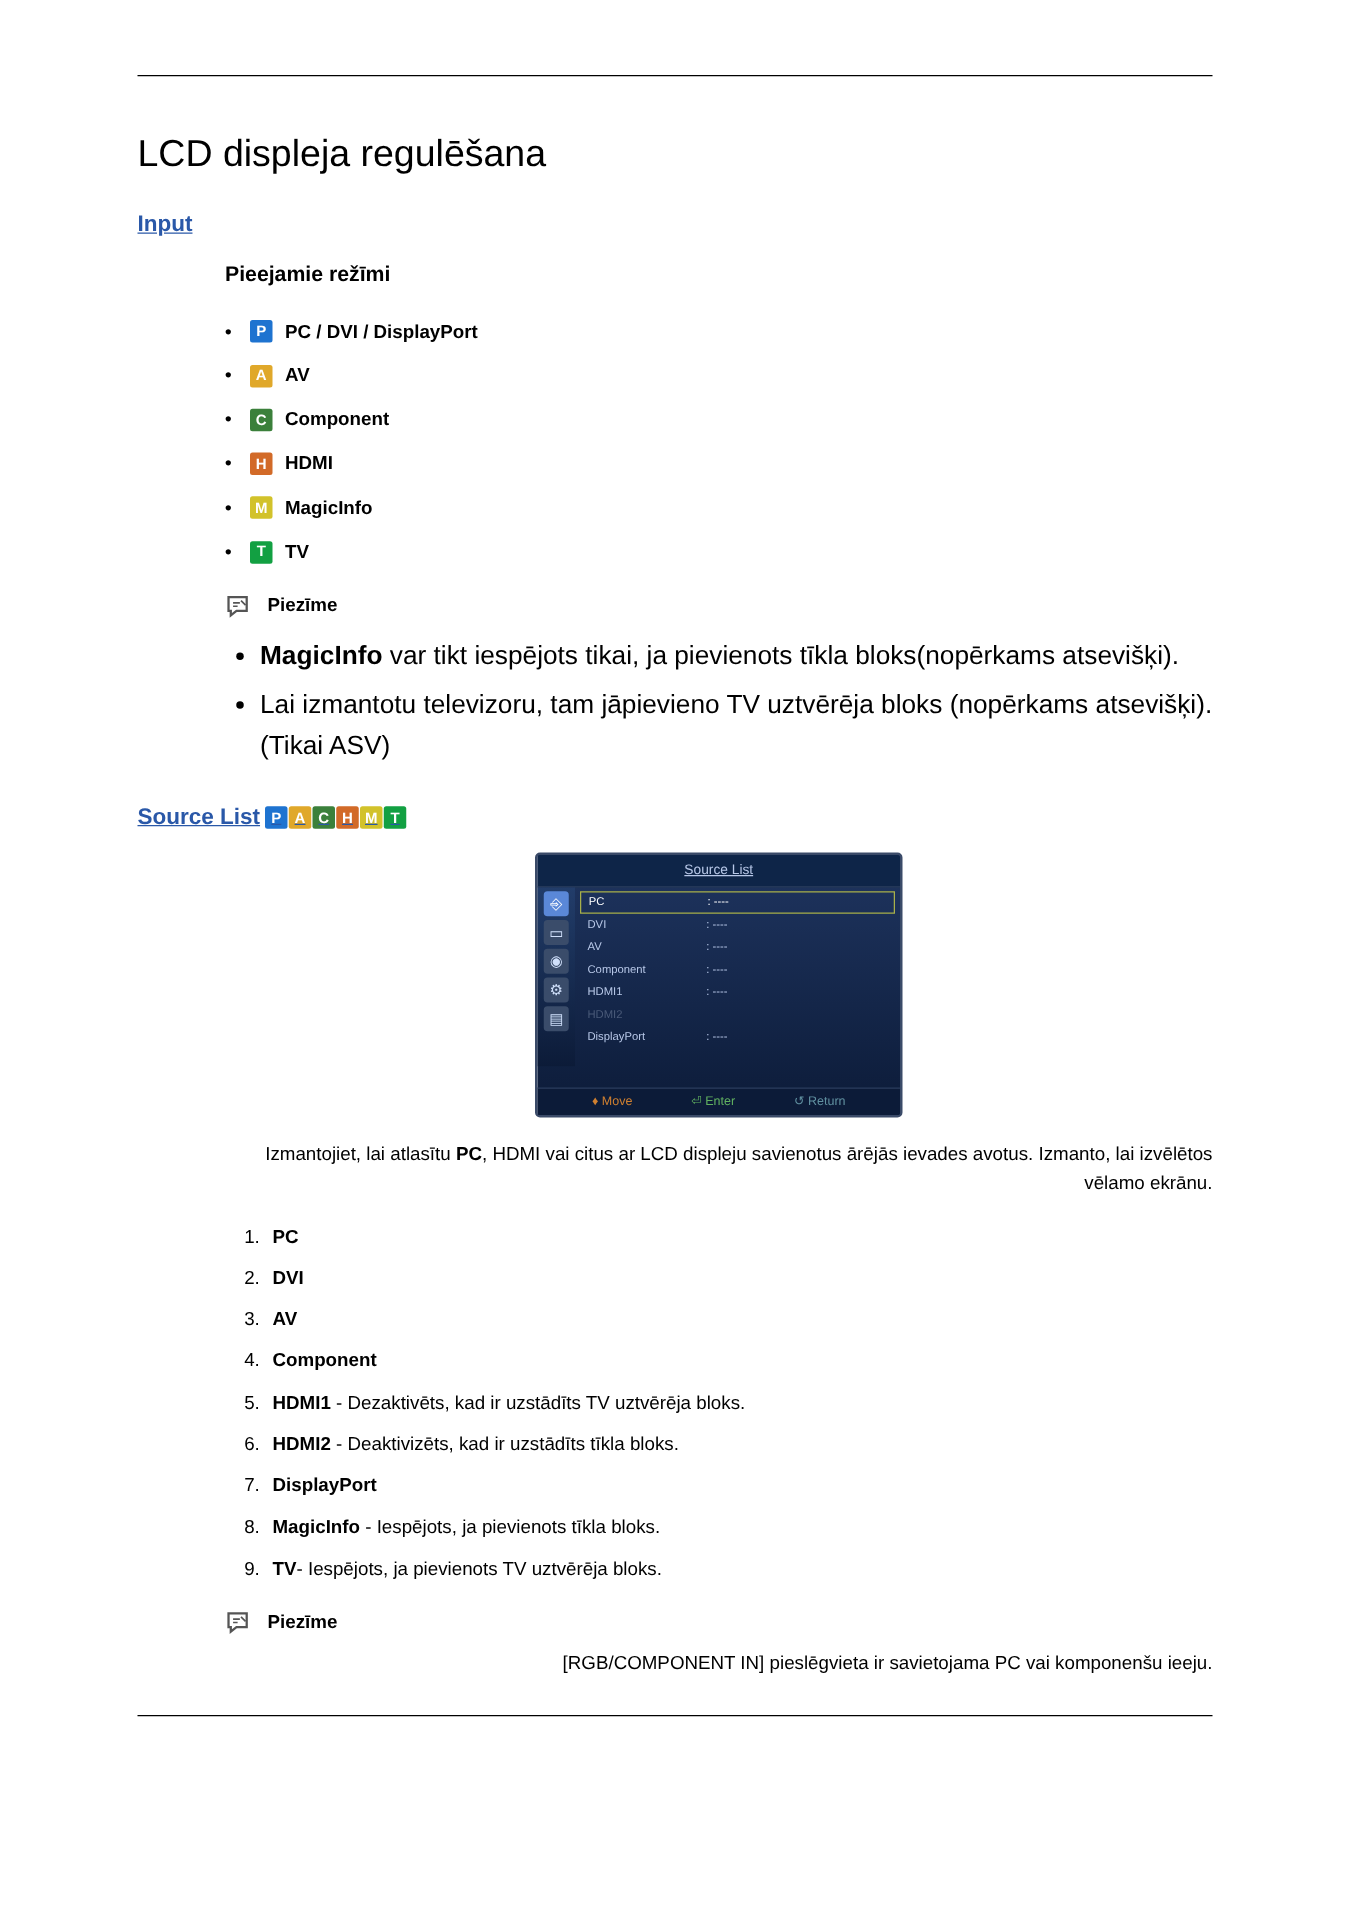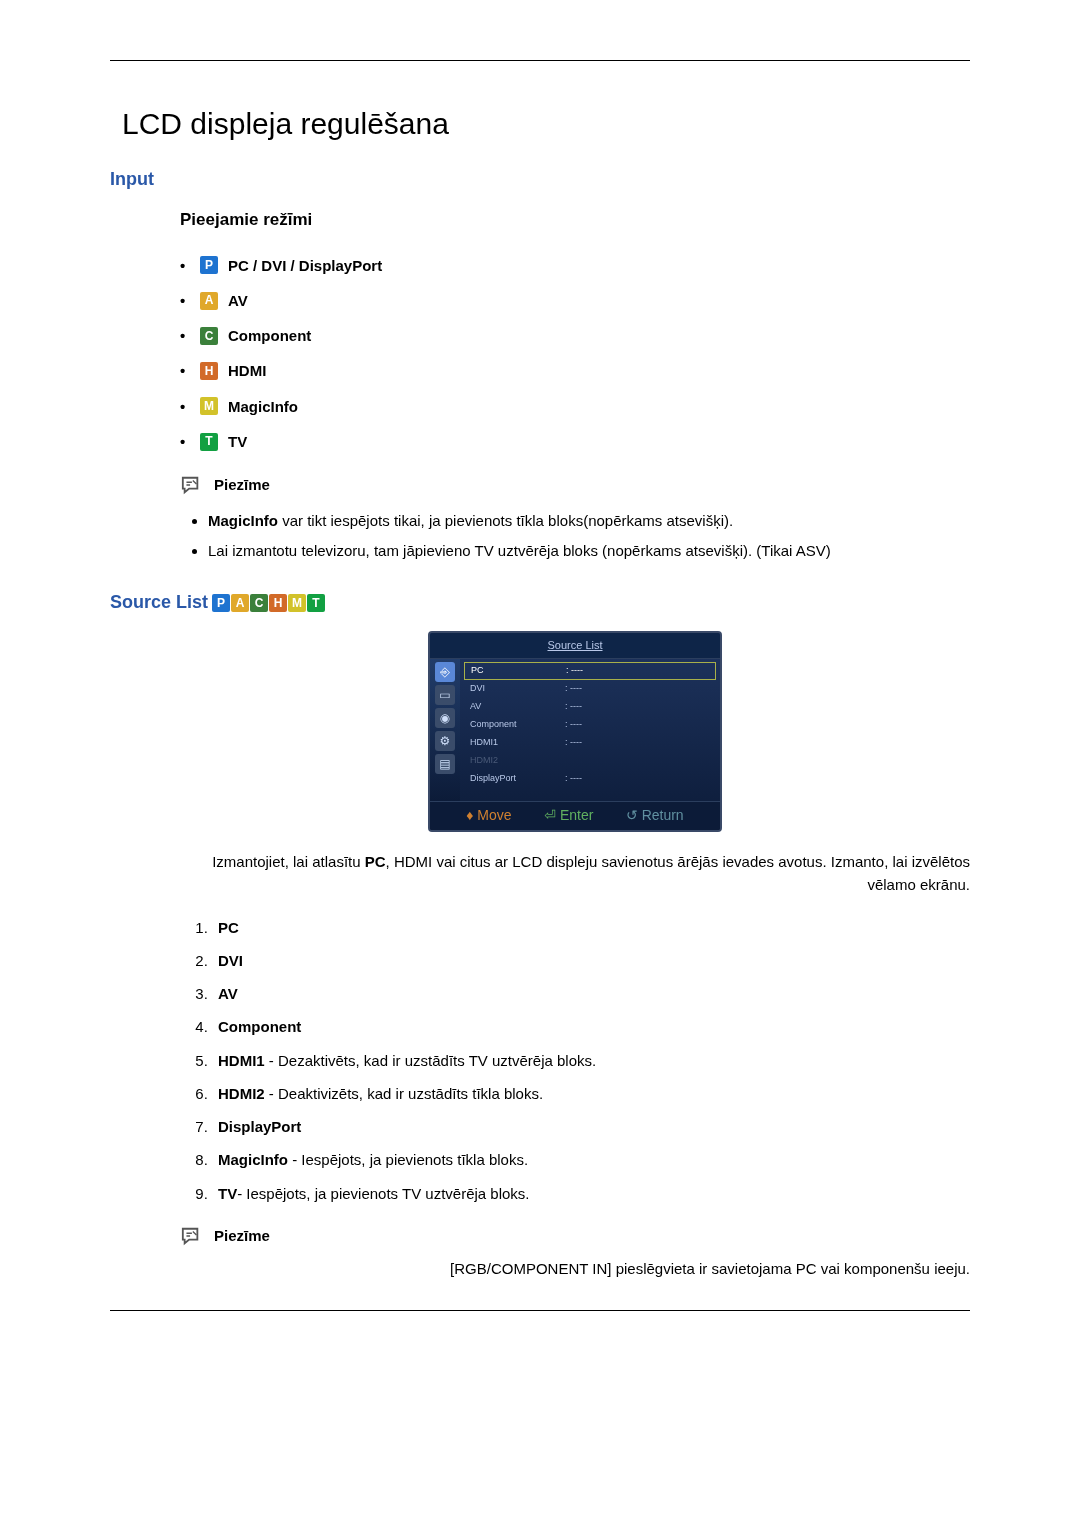--- a/index.html
+++ b/index.html
@@ -23,7 +23,7 @@
     h1.page-title {
       font-size: 30px;
       font-weight: 400;
-      margin: 0 0 18px 12px;
+      margin: 0 0 18px 0;
     }
     h2.section-heading {
       font-size: 18px;

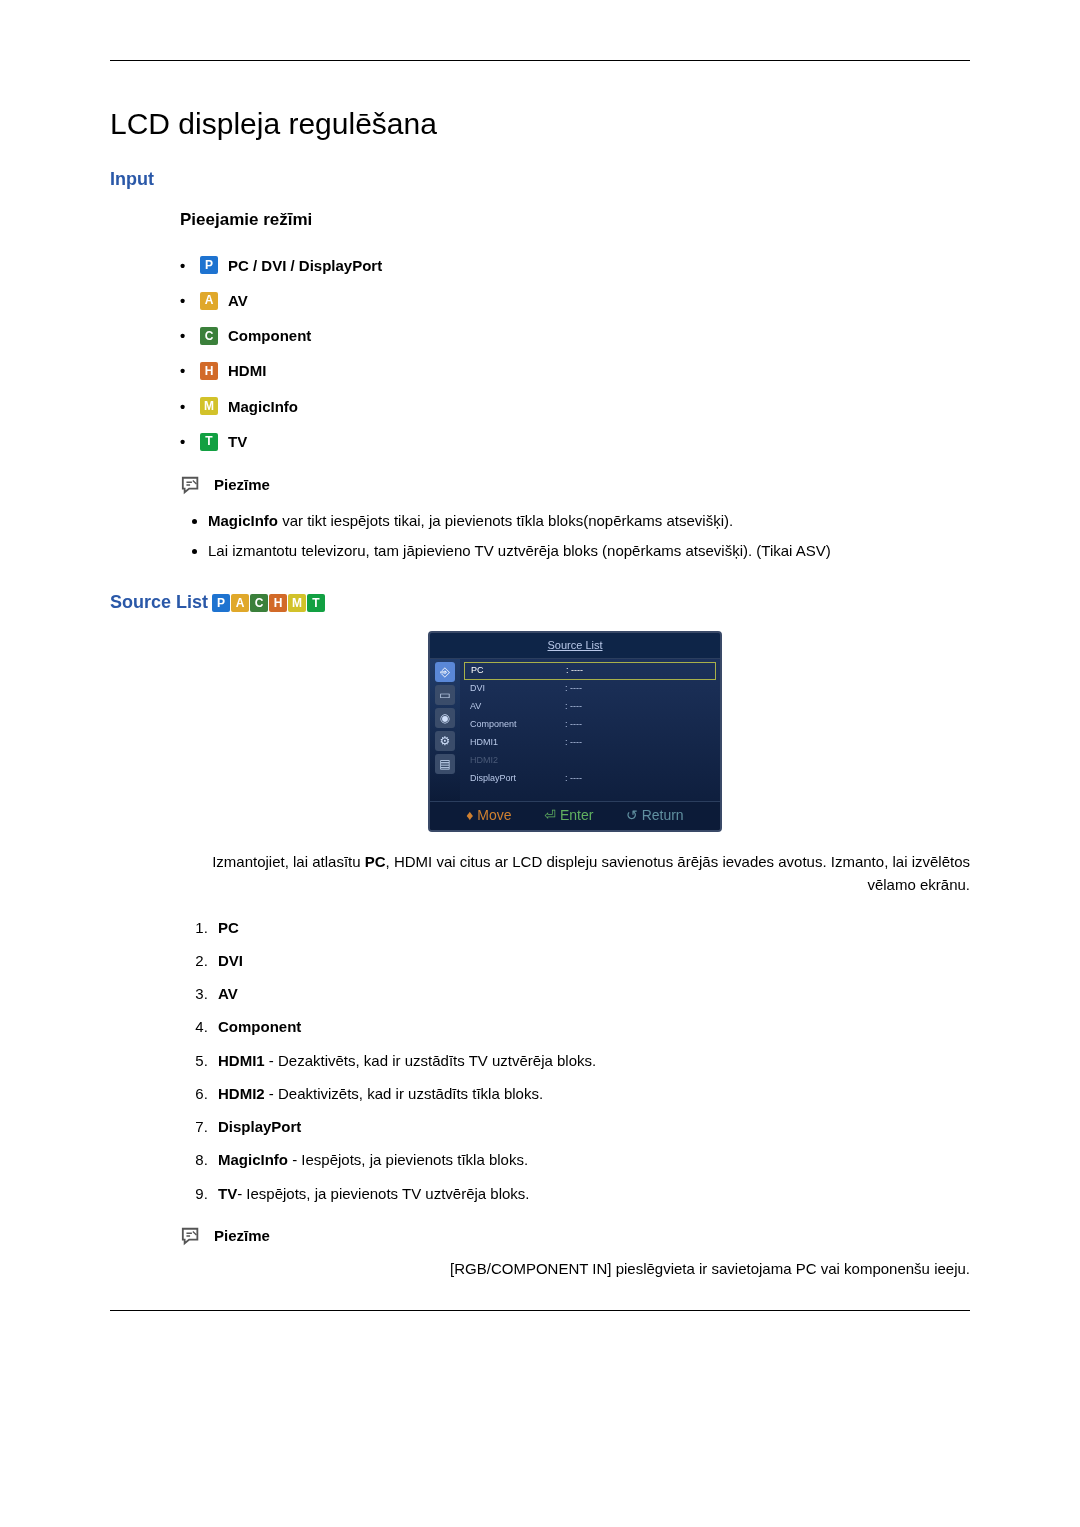--- a/index.html
+++ b/index.html
@@ -30,6 +30,7 @@
       font-weight: 700;
       color: #2a58a8;
       margin: 5px 0 14px 0;
+      text-decoration: underline;
     }
     .inset {
       margin-left: 70px;

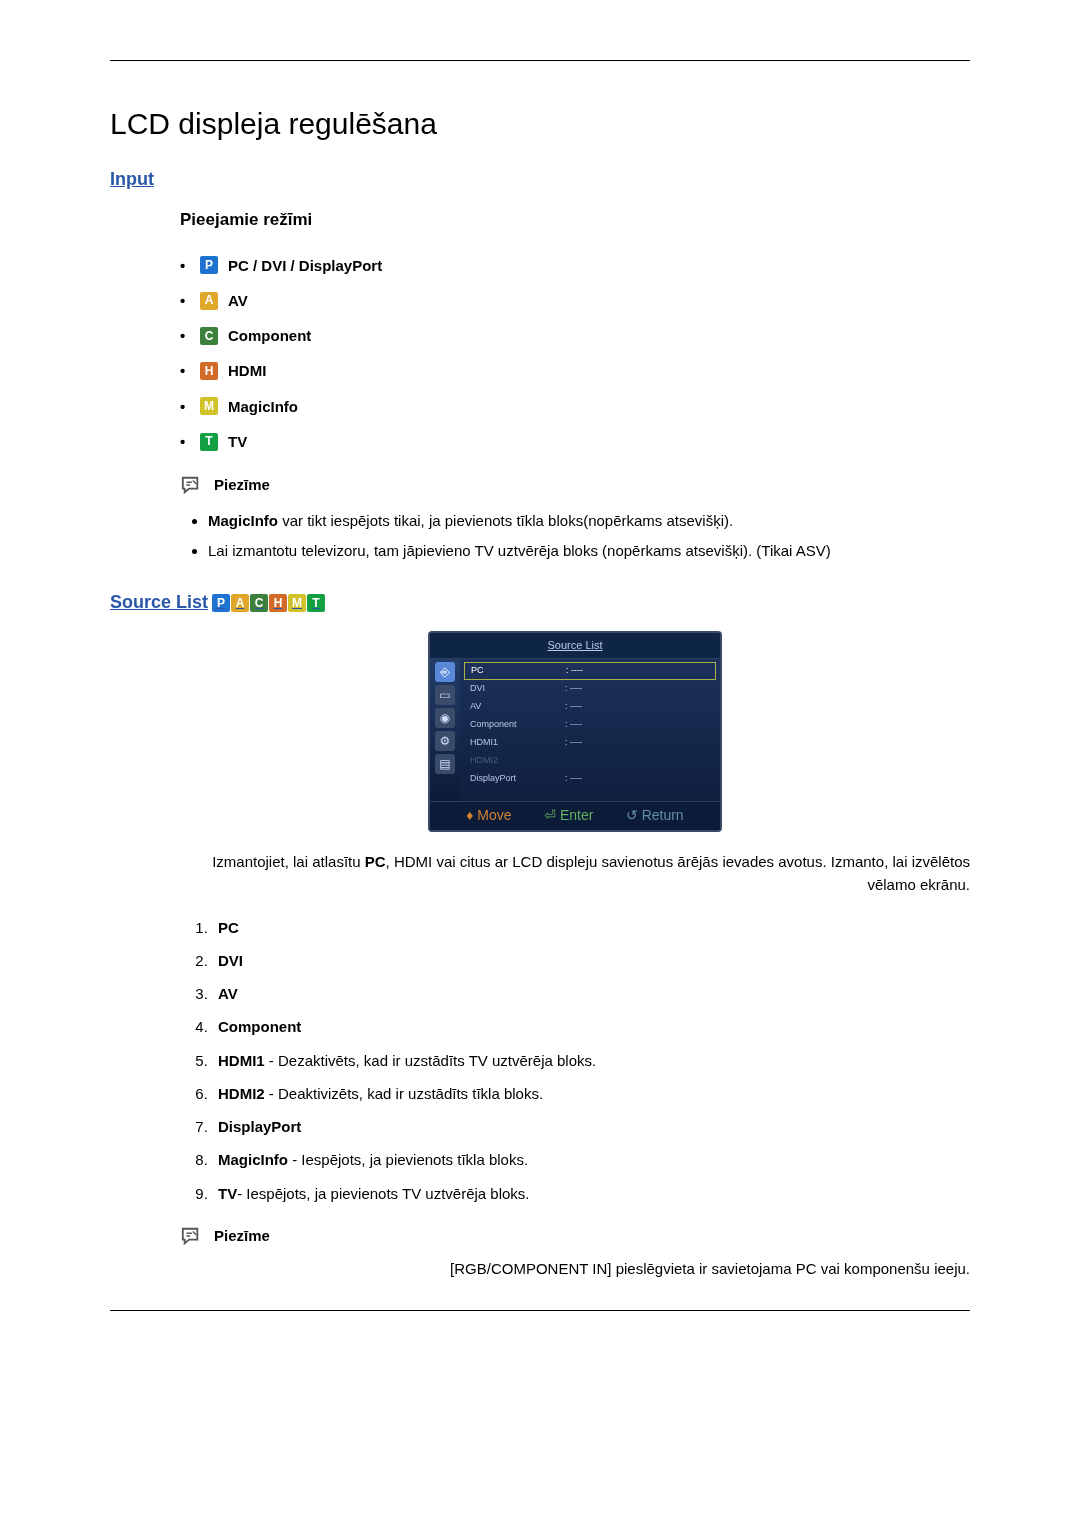--- a/index.html
+++ b/index.html
@@ -100,7 +100,7 @@
     ul.bullet {
       padding-left: 28px;
       margin: 0 0 24px 0;
-      font-size: 15px;
+      font-size: 21px;
     }
     ul.bullet > li {
       padding: 3px 0;

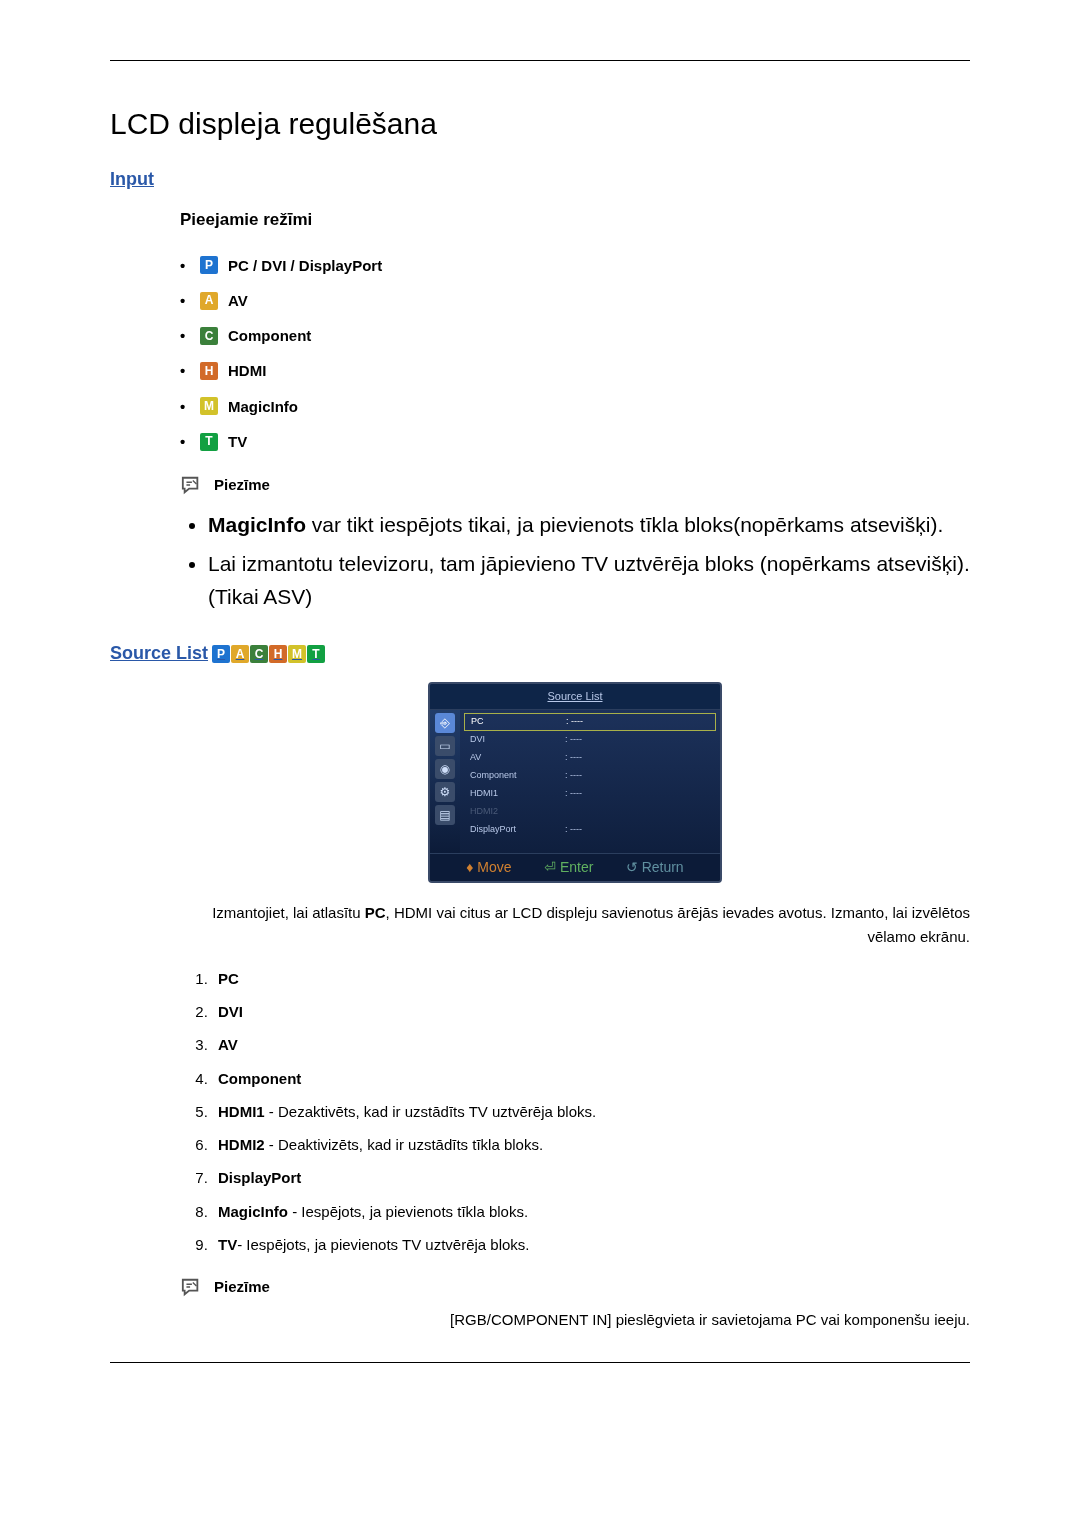--- a/index.html
+++ b/index.html
@@ -180,8 +180,9 @@
       justify-content: space-around;
       padding: 3px 20px;
       background: #0c1b38;
-      font-size: 14px;
+      font-size: 10px;
       border-top: 1px solid #2b3e5e;
+      margin-top: 17px;
     }
     .osd-foot .act.move { color: #d08030; }
     .osd-foot .act.enter { color: #60b060; }

